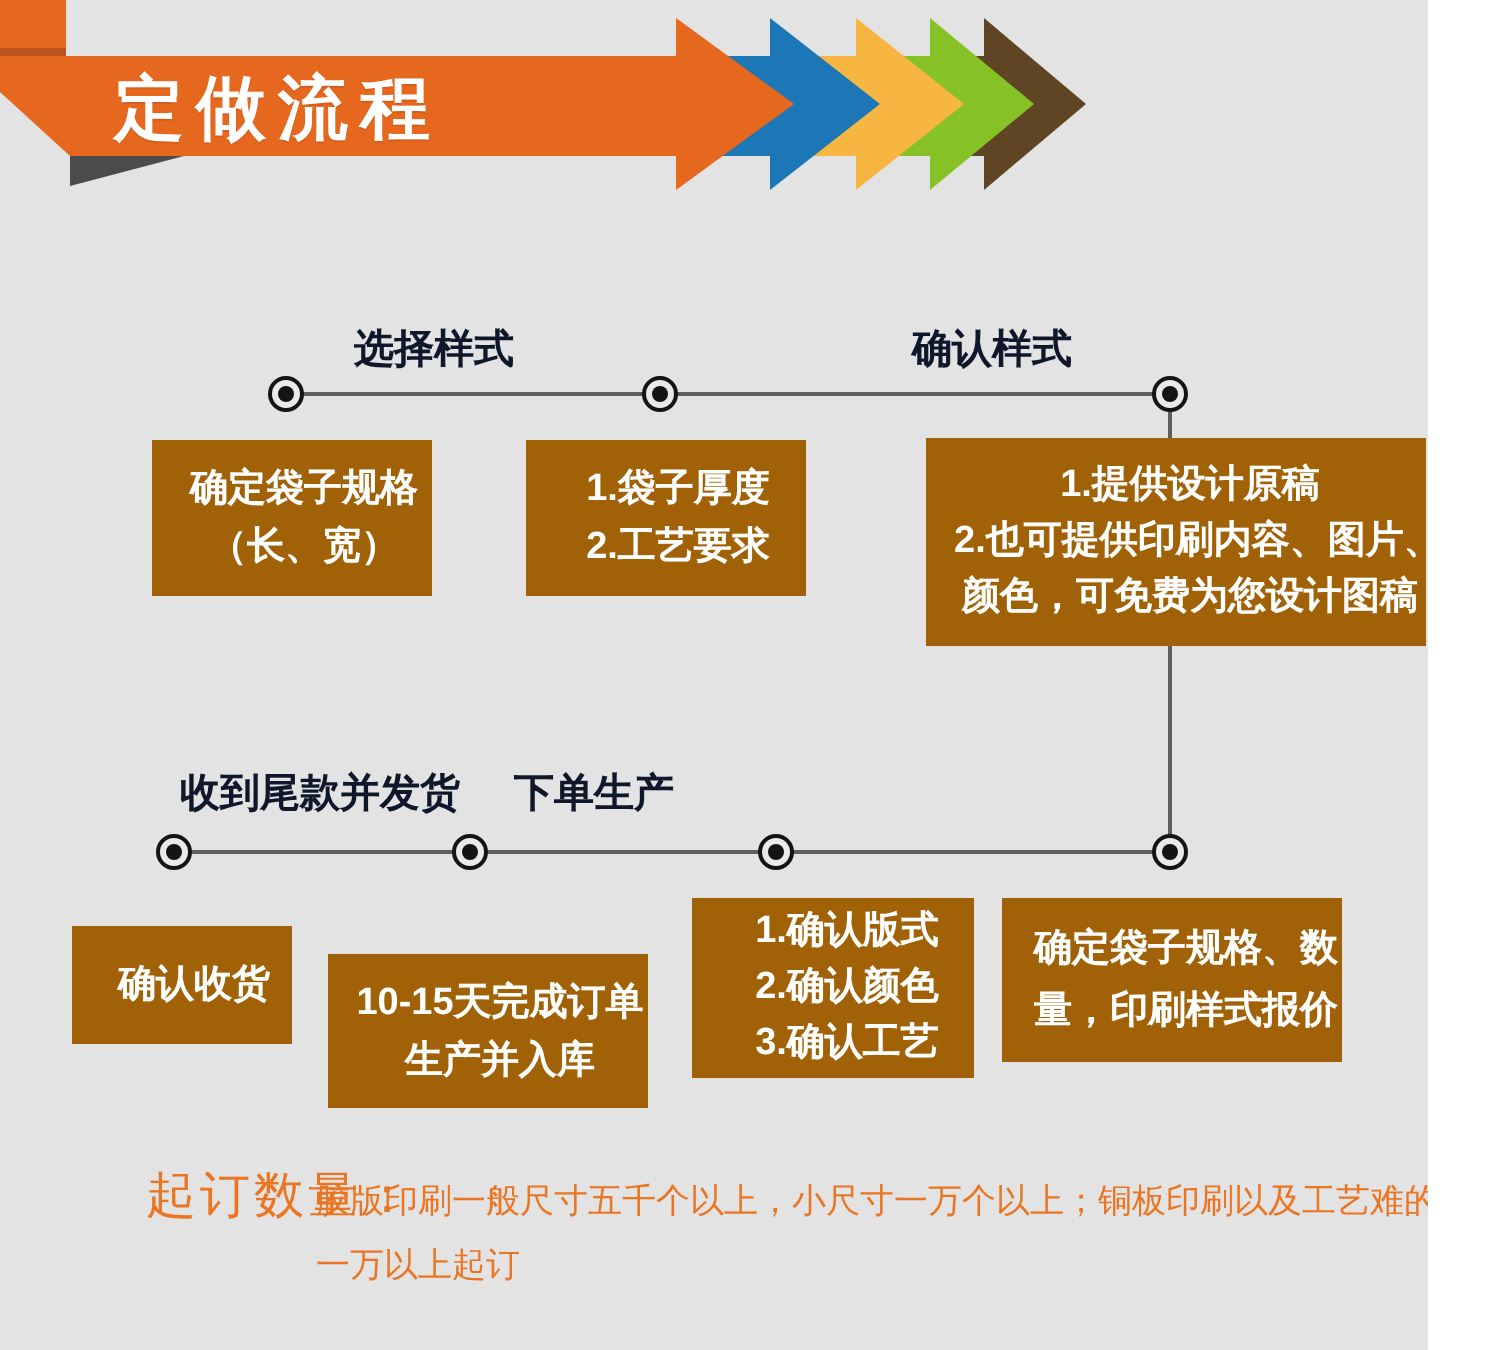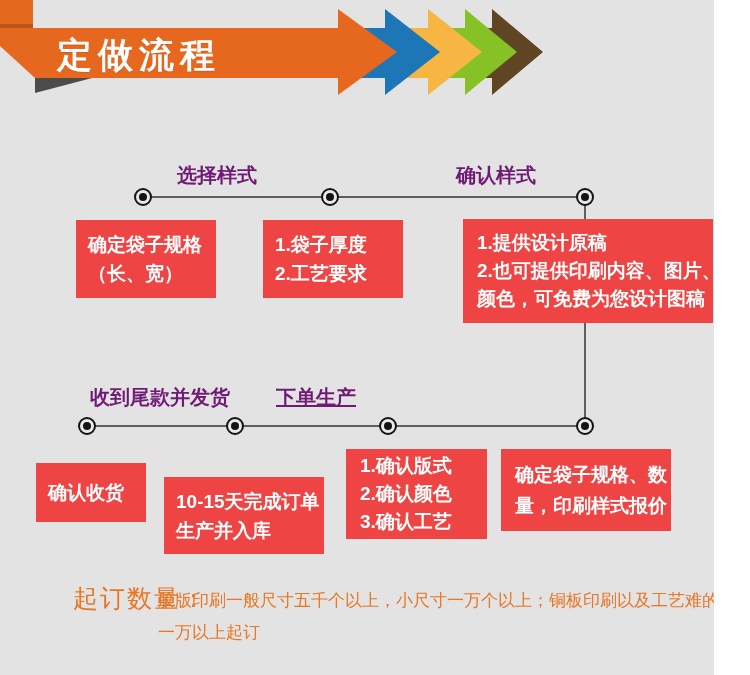--- a/index.html
+++ b/index.html
@@ -24,7 +24,7 @@
 
   
   .step-label{position:absolute;transform:translateX(-50%);white-space:nowrap;
-       color:#701a75;font-size:20px;font-weight:700;line-height:24px;z-index:2;}
+       color:#0f172a;font-size:20px;font-weight:700;line-height:24px;z-index:2;}
 
   
   .box{position:absolute;background:#ef4444;color:#ffffff;font-size:19px;font-weight:700;

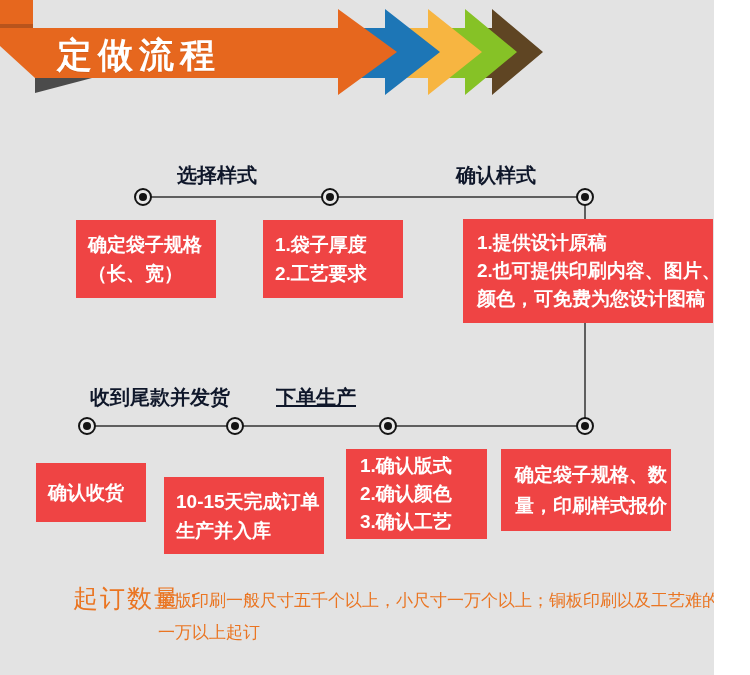--- a/index.html
+++ b/index.html
@@ -27,9 +27,9 @@
        color:#0f172a;font-size:20px;font-weight:700;line-height:24px;z-index:2;}
 
   
-  .box{position:absolute;background:#ef4444;color:#ffffff;font-size:19px;font-weight:700;
+  .box{position:absolute;background:#a16207;color:#ffffff;font-size:19px;font-weight:700;
        display:flex;flex-direction:column;justify-content:center;
-       padding-left:12px;box-sizing:border-box;z-index:2;}
+       padding-left:12px;box-sizing:border-box;z-index:2;text-align:center;}
   .box span{display:block;line-height:29px;white-space:nowrap;}
   .r1b1{left:76px;top:220px;width:140px;height:78px;}
   .r1b2{left:263px;top:220px;width:140px;height:78px;}

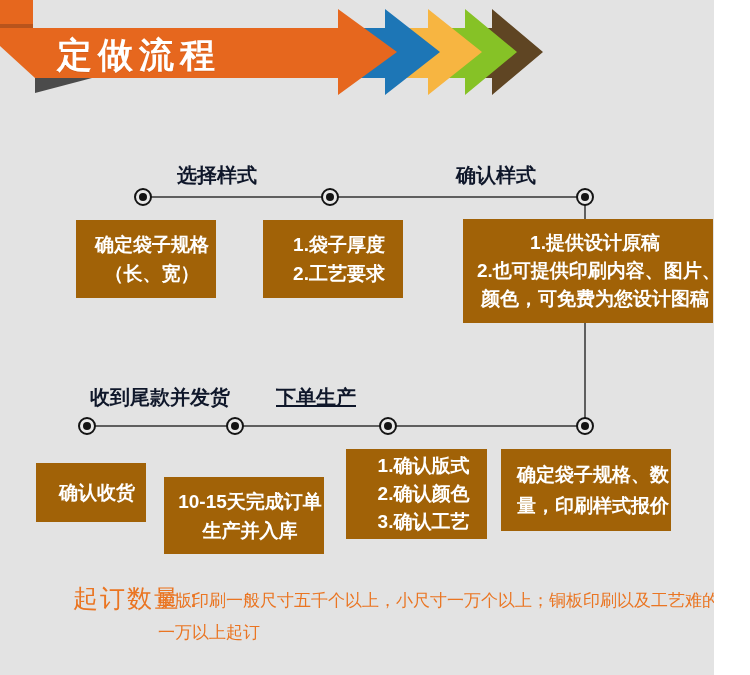--- a/index.html
+++ b/index.html
@@ -113,7 +113,7 @@
     </div>
 
   <div class="step-label" style="left:160px;top:385px;">收到尾款并发货</div>
-  <div class="step-label" style="left:316px;top:385px;text-decoration:underline;">下单生产</div>
+  <div class="step-label" style="left:297px;top:385px;">下单生产</div>
 
   <div class="box r2b1">
     <span>确认收货</span>

